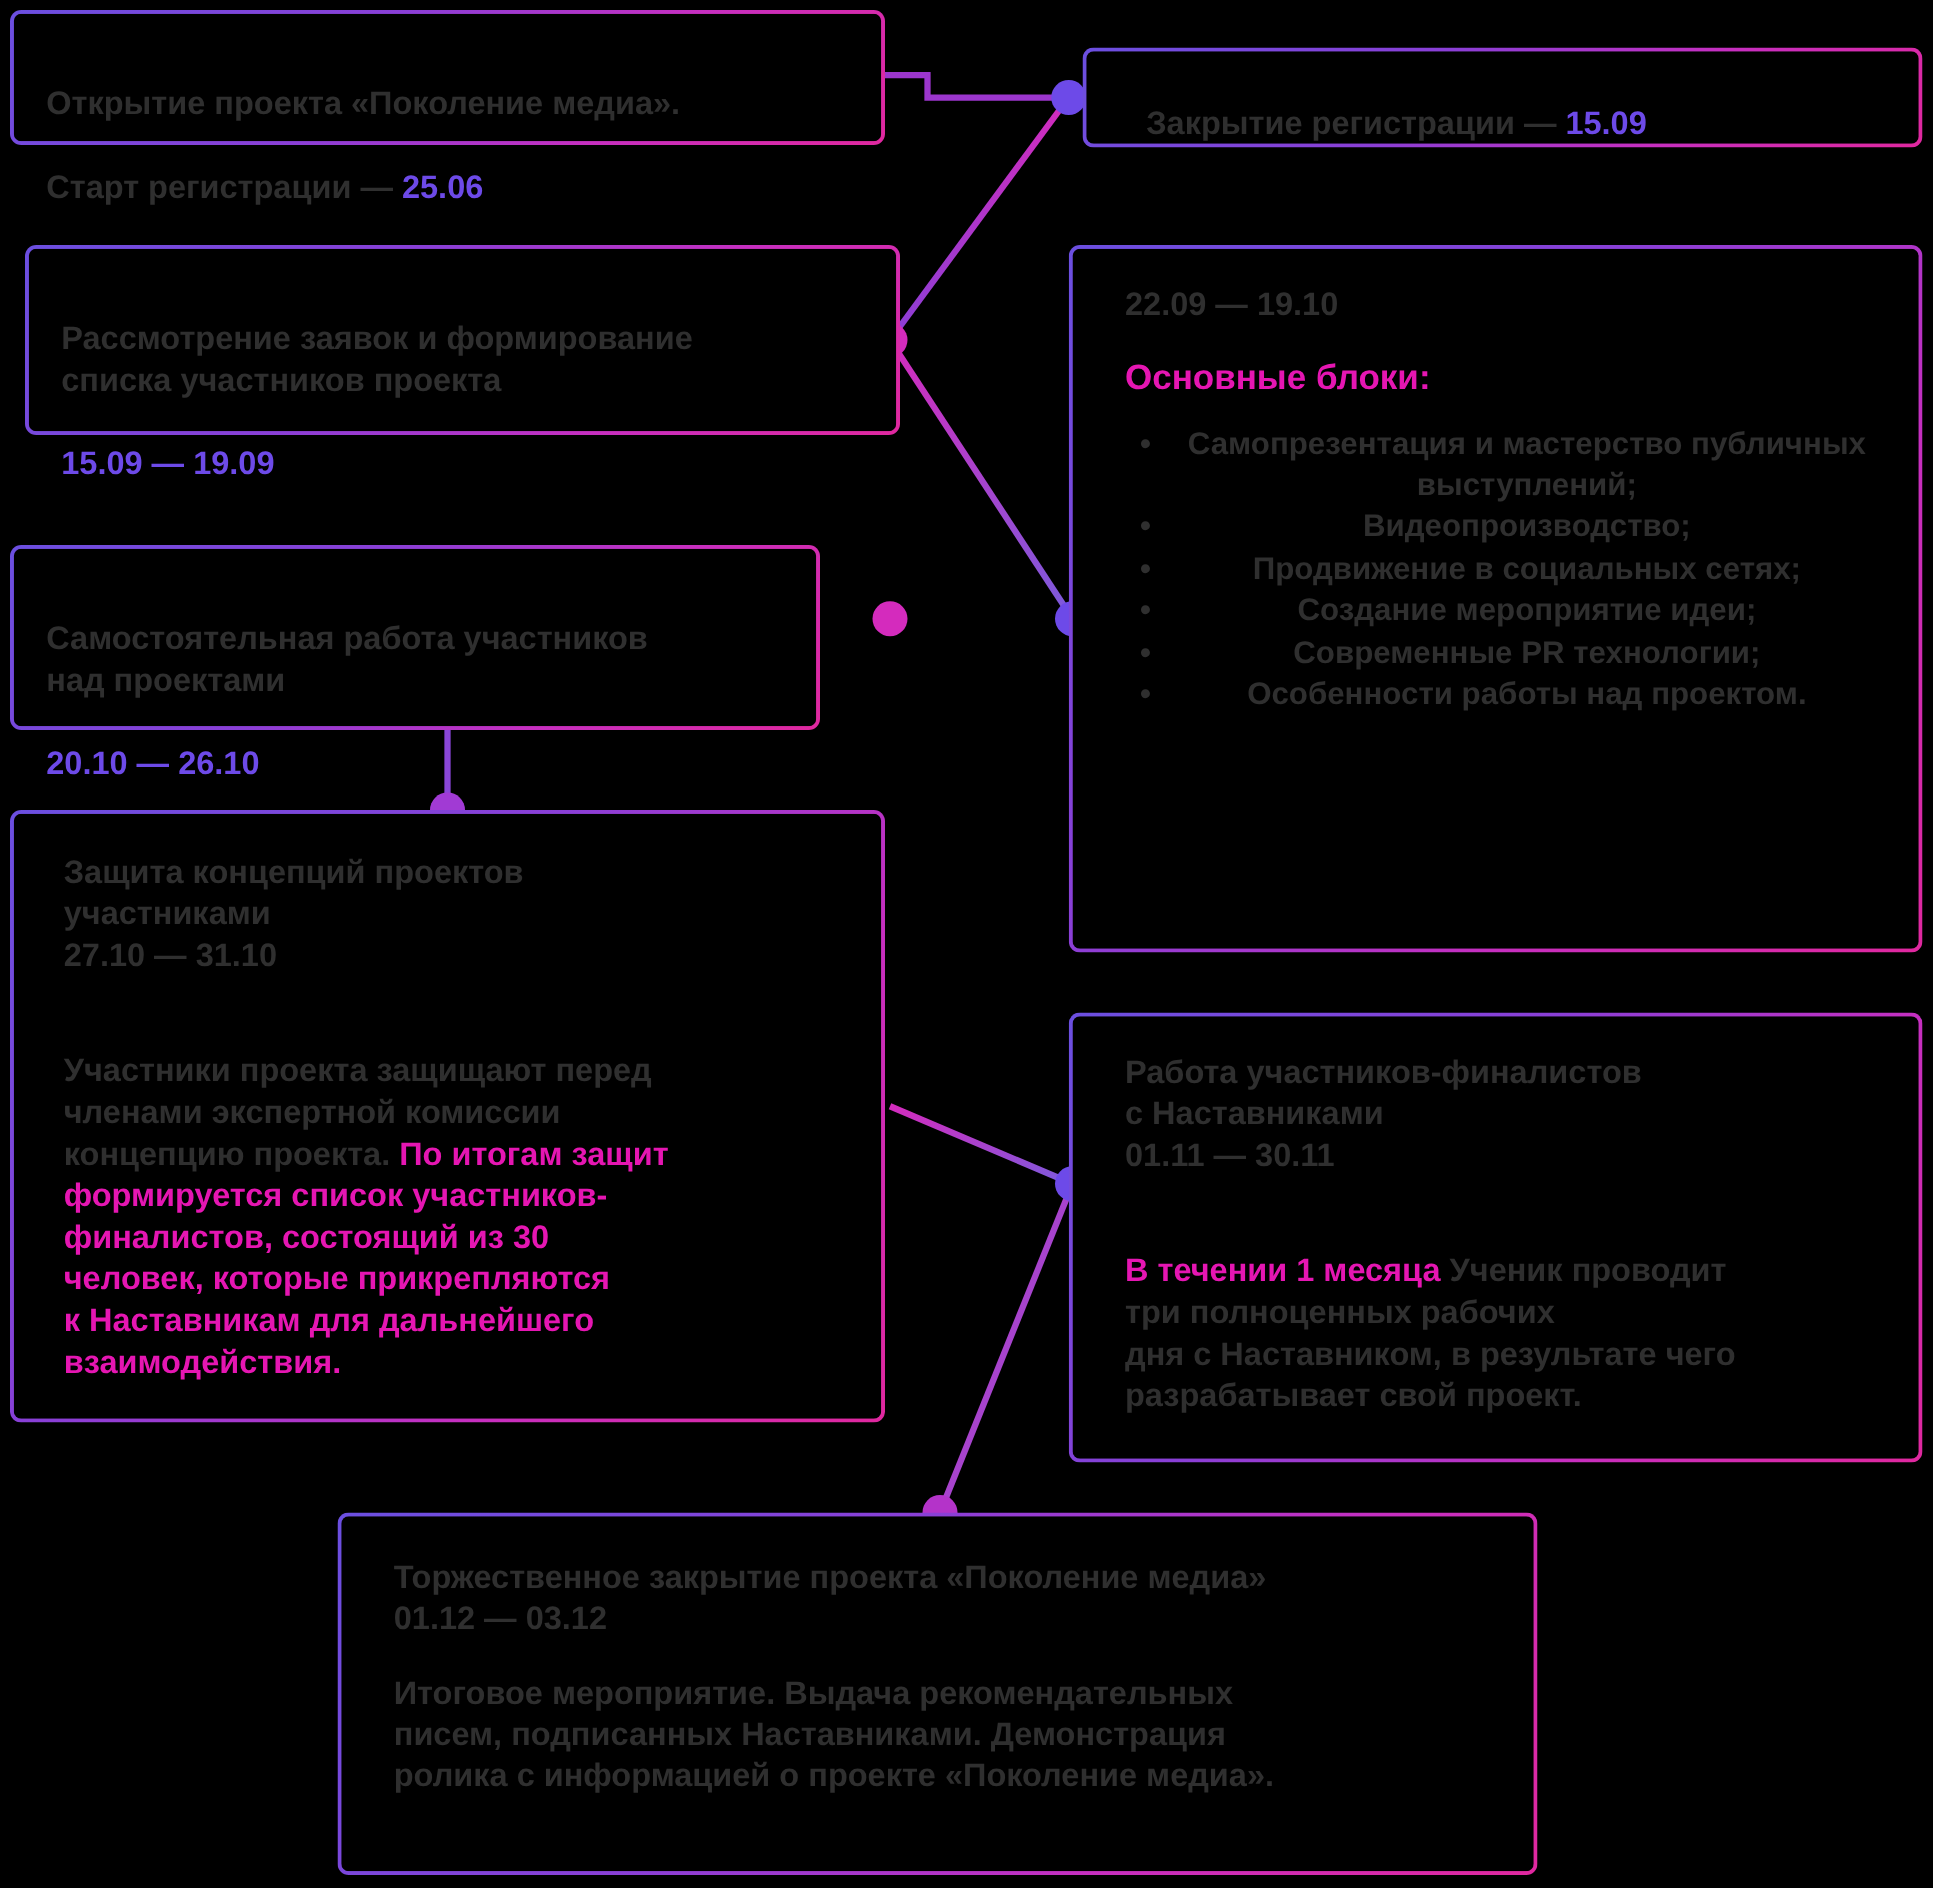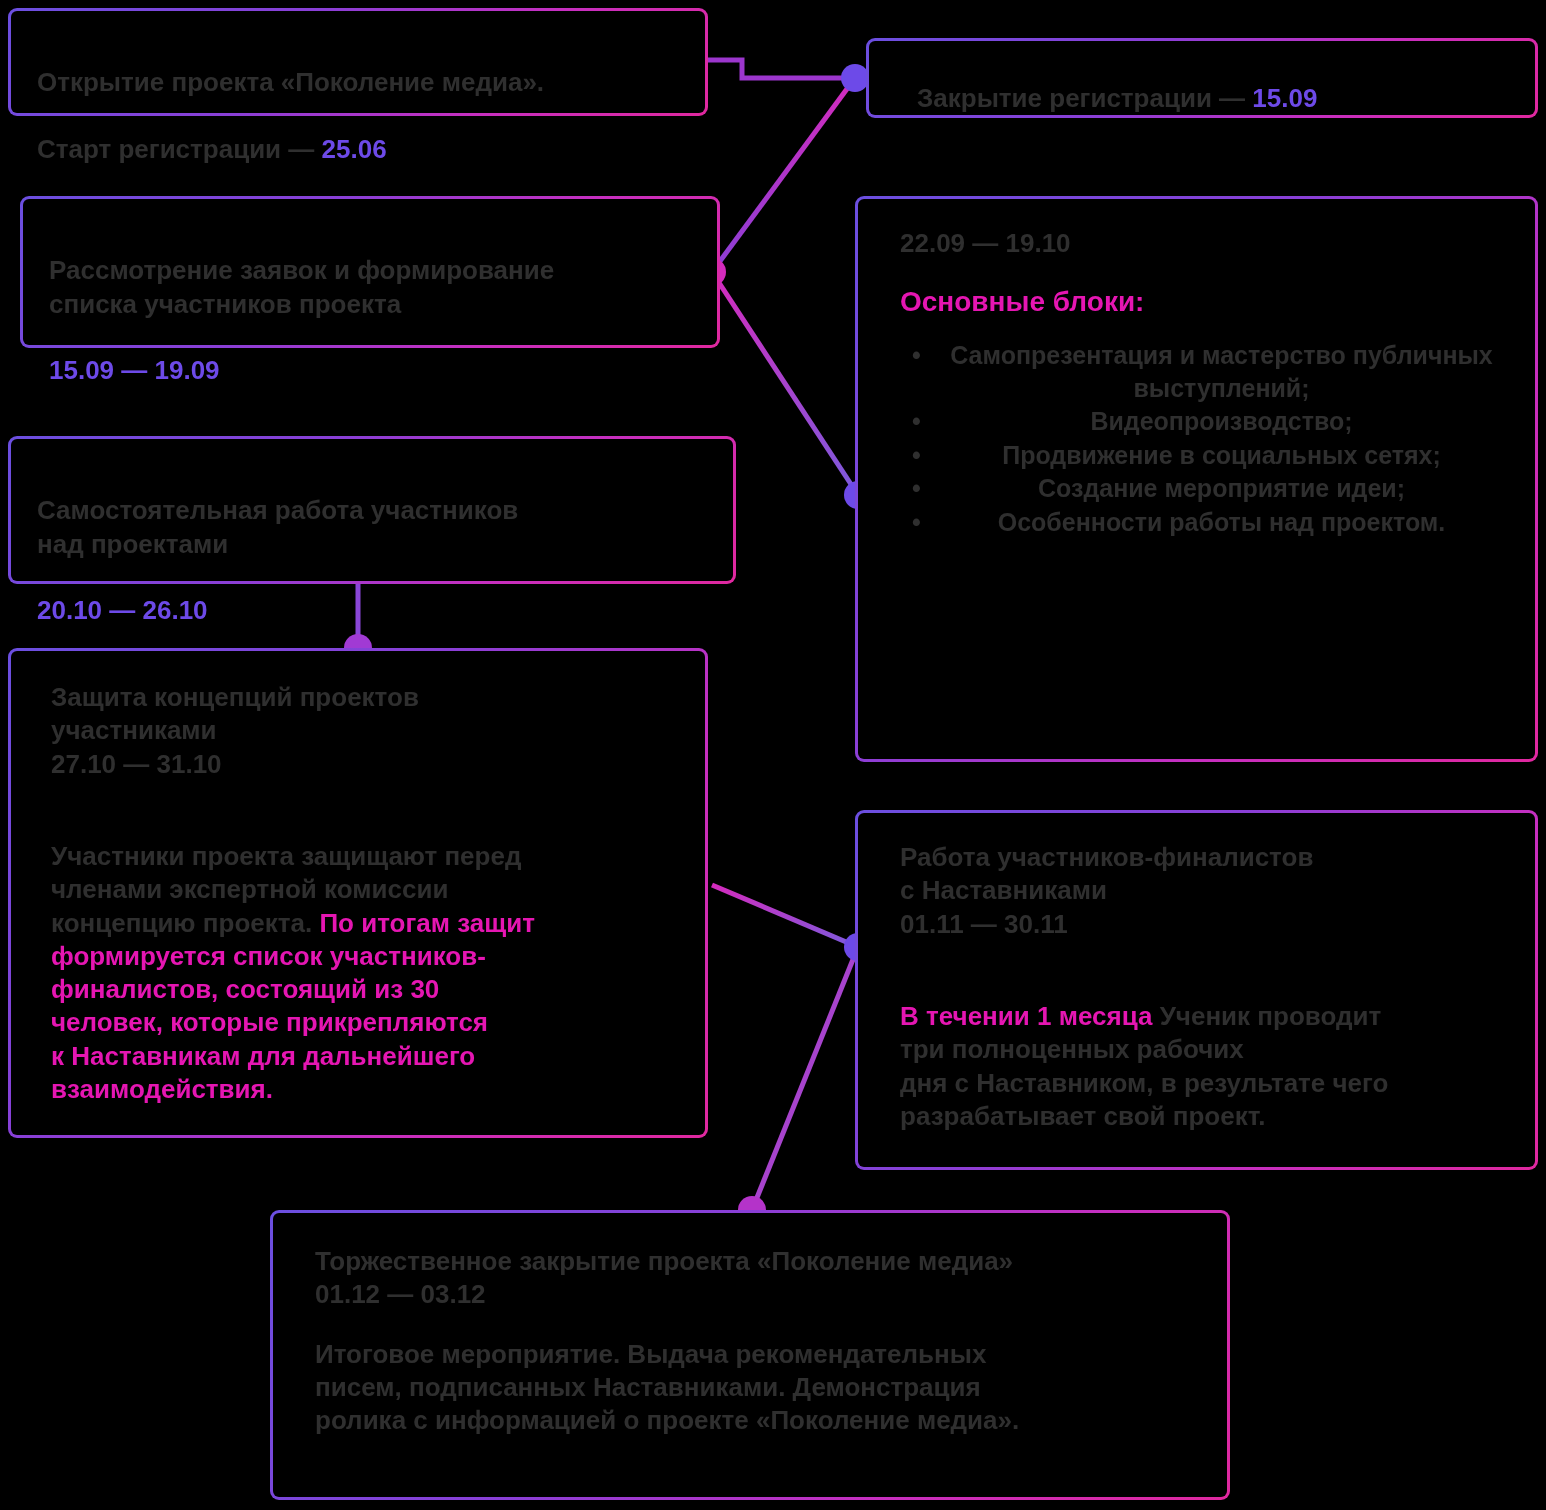--- a/index.html
+++ b/index.html
@@ -168,7 +168,7 @@
     </ul>
   </div>
 
-  <div class="node" style="left:8px; top:436px; width:728px; height:148px;">
+  <div class="node" style="left:8px; top:436px; width:648px; height:148px;">
     <div class="txt">
       <span>Самостоятельная работа участников
 над проектами</span><br>

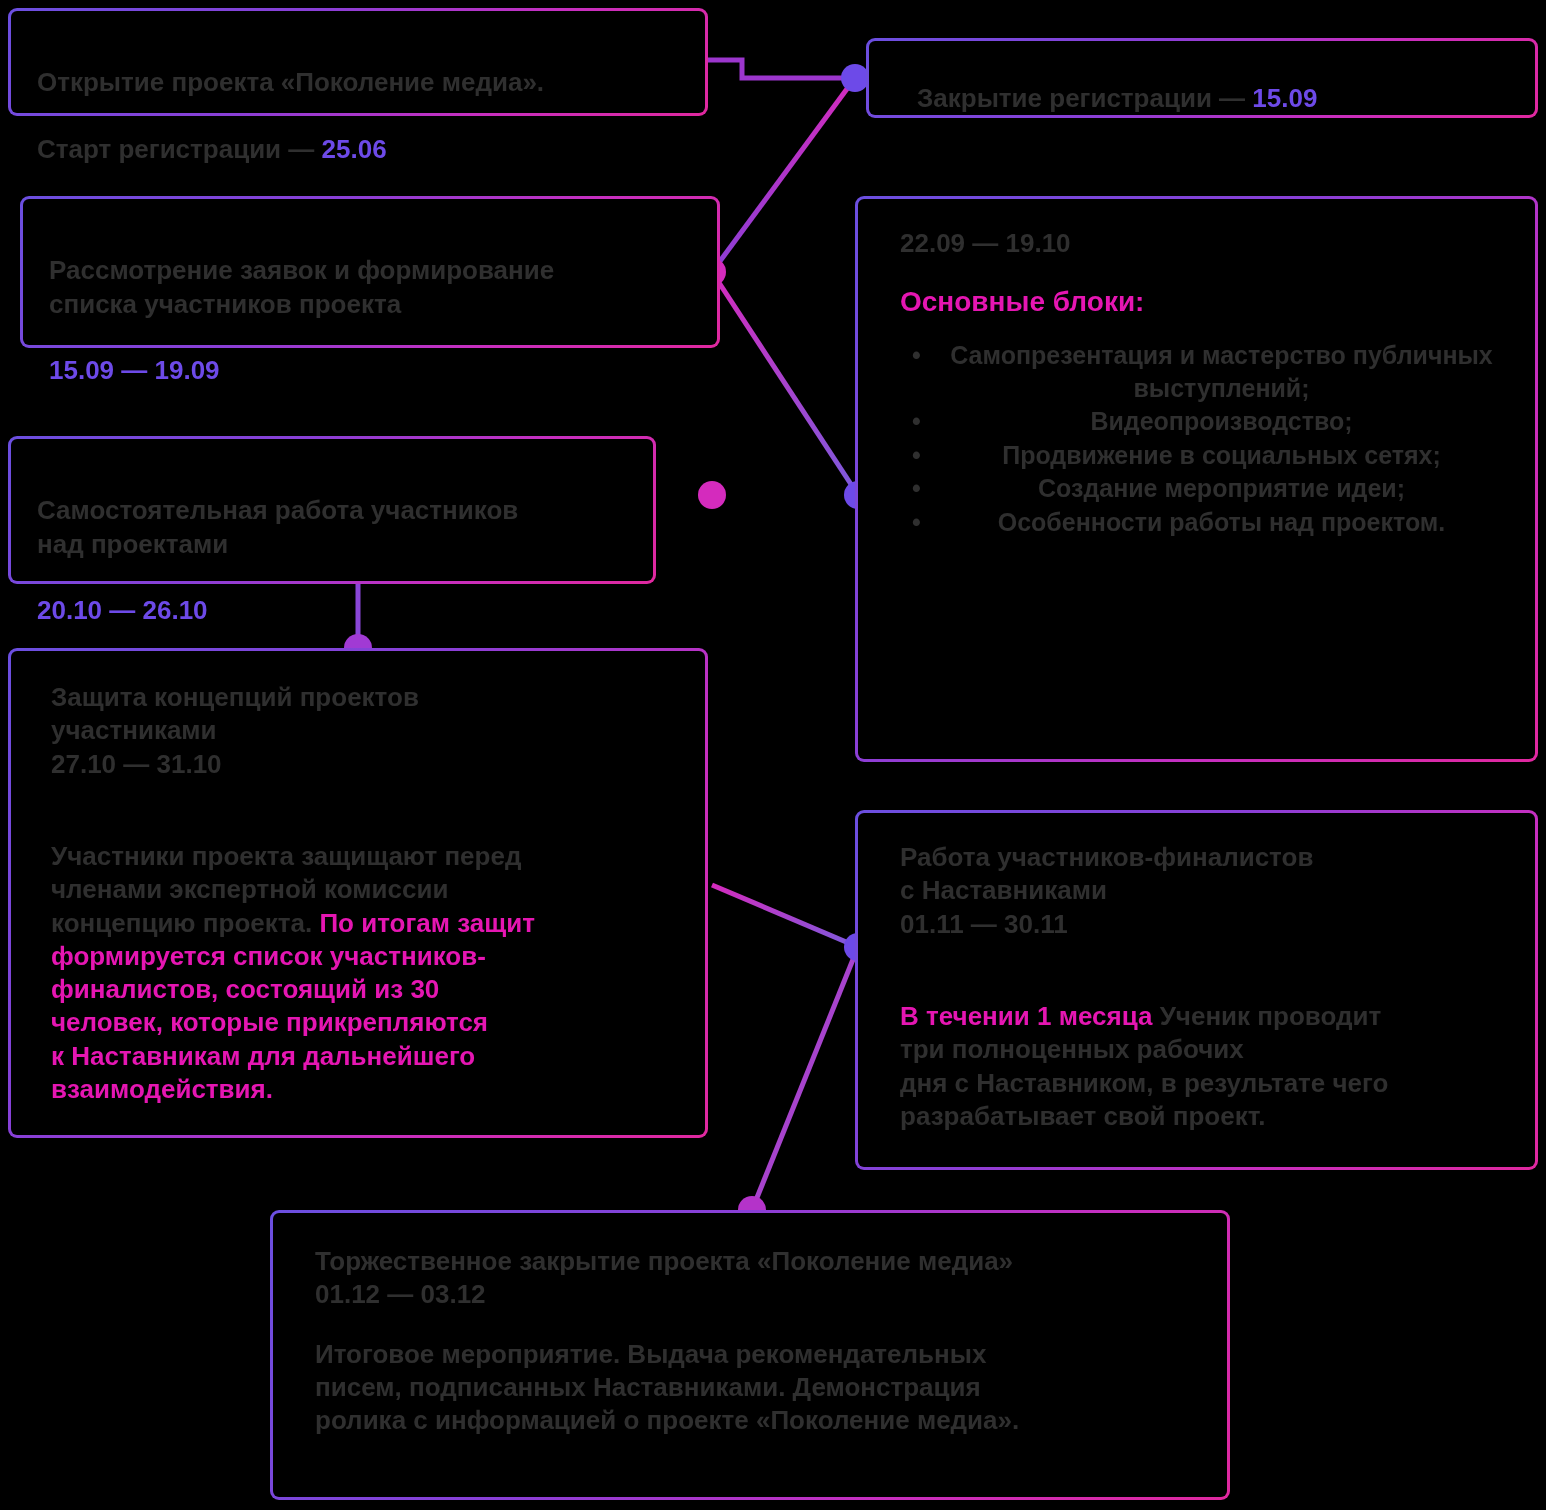--- a/index.html
+++ b/index.html
@@ -164,6 +164,7 @@
       <li>Видеопроизводство;</li>
       <li>Продвижение в социальных сетях;</li>
       <li>Создание мероприятие идеи;</li>
+      <li>Современные PR технологии;</li>
       <li>Особенности работы над проектом.</li>
     </ul>
   </div>

